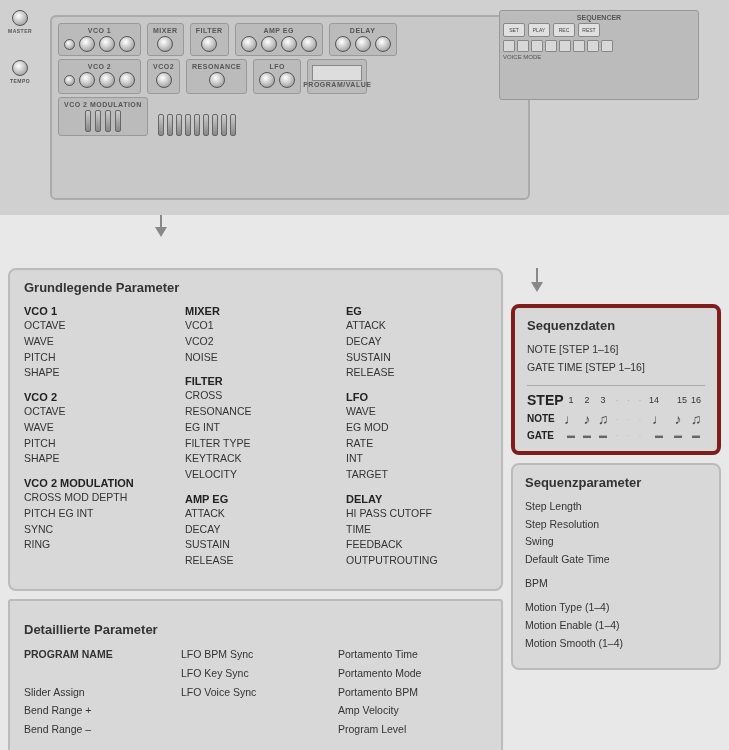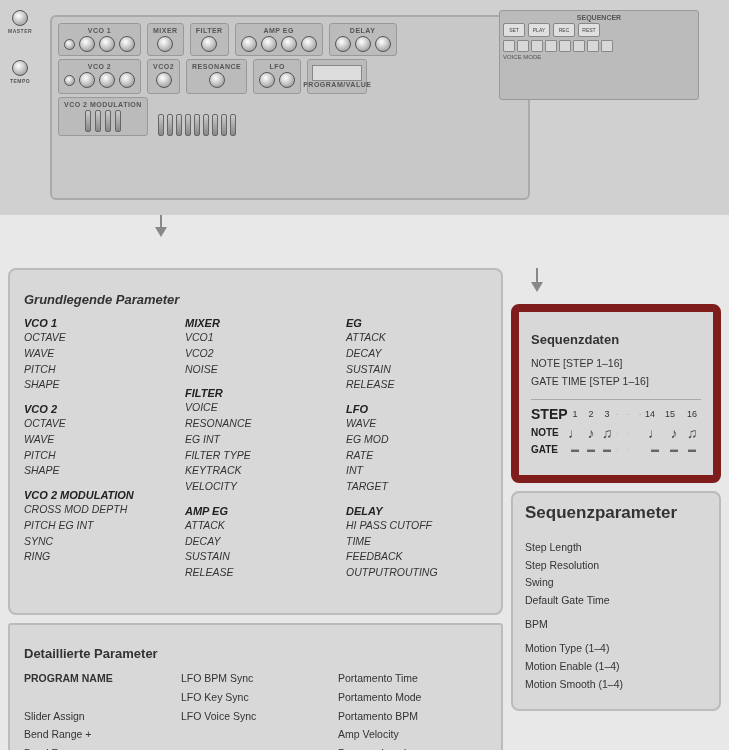--- a/index.html
+++ b/index.html
@@ -169,8 +169,7 @@
       background: #d8d8d8;
       border: 2px solid #bbb;
       border-radius: 8px;
-      padding: 22px 14px;
-      font-style: italic;
+      padding: 10px 14px;
     }
 
     .param-box-title {

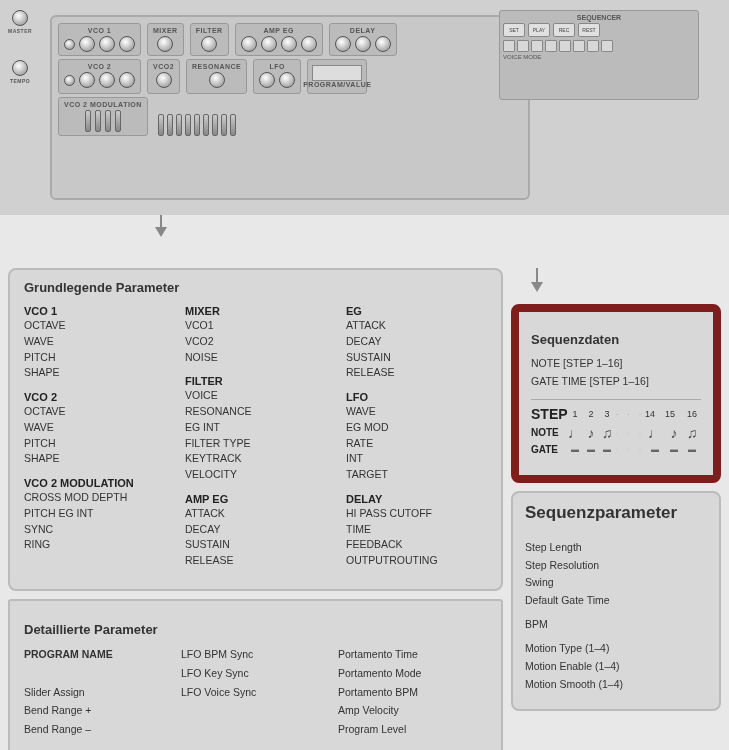--- a/index.html
+++ b/index.html
@@ -218,9 +218,9 @@
 
     .seq-data-box {
       background: #d8d8d8;
-      border: 8px solid #7f1d1d;
+      border: 4px solid #7f1d1d;
       border-radius: 8px;
-      padding: 20px 12px;
+      padding: 10px 12px;
     }
 
     .seq-data-title {

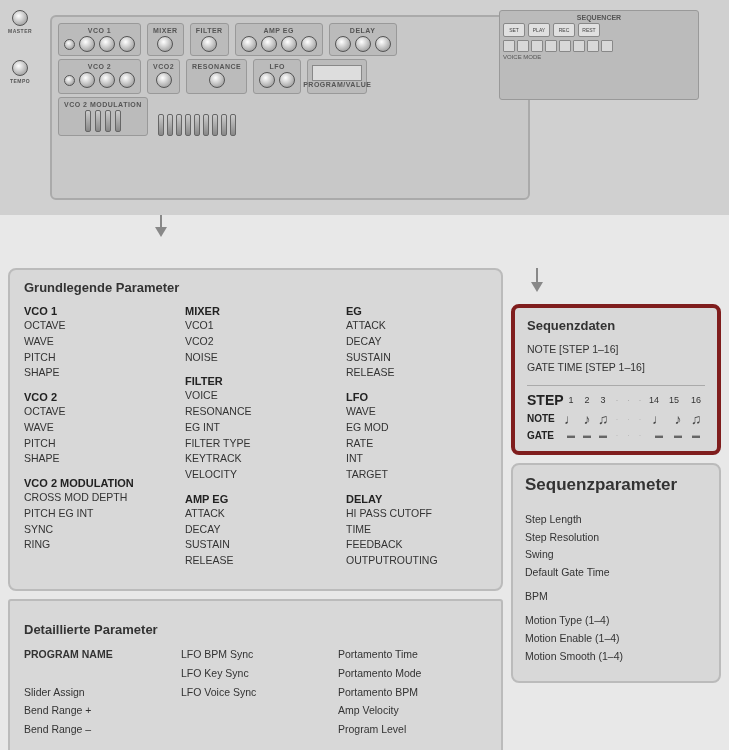--- a/index.html
+++ b/index.html
@@ -535,7 +535,7 @@
 
           <div class="param-group">
             <div class="param-group-title">FILTER</div>
-            <div class="param-item">VOICE</div>
+            <div class="param-item">CROSS</div>
             <div class="param-item">RESONANCE</div>
             <div class="param-item">EG INT</div>
             <div class="param-item">FILTER TYPE</div>

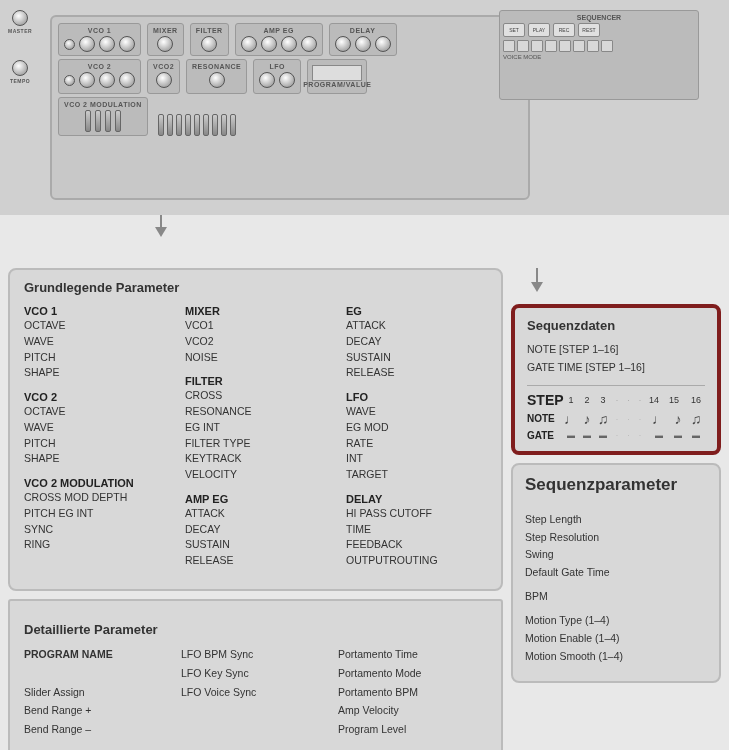--- a/index.html
+++ b/index.html
@@ -637,7 +637,7 @@
         <span style="font-size:9px; color:#333; width:16px; text-align:center;">3</span>
         <span style="font-size:9px; color:#aaa; flex:1; text-align:center; letter-spacing:3px;">· · ·</span>
         <span style="font-size:9px; color:#333; width:20px; text-align:left;">14</span>
-        <span style="font-size:9px; color:#333; width:18px; text-align:left;">15</span>
+        <span style="font-size:9px; color:#333; width:18px; text-align:right;">15</span>
         <span style="font-size:9px; color:#333; width:18px; text-align:center;">16</span>
       </div>
 

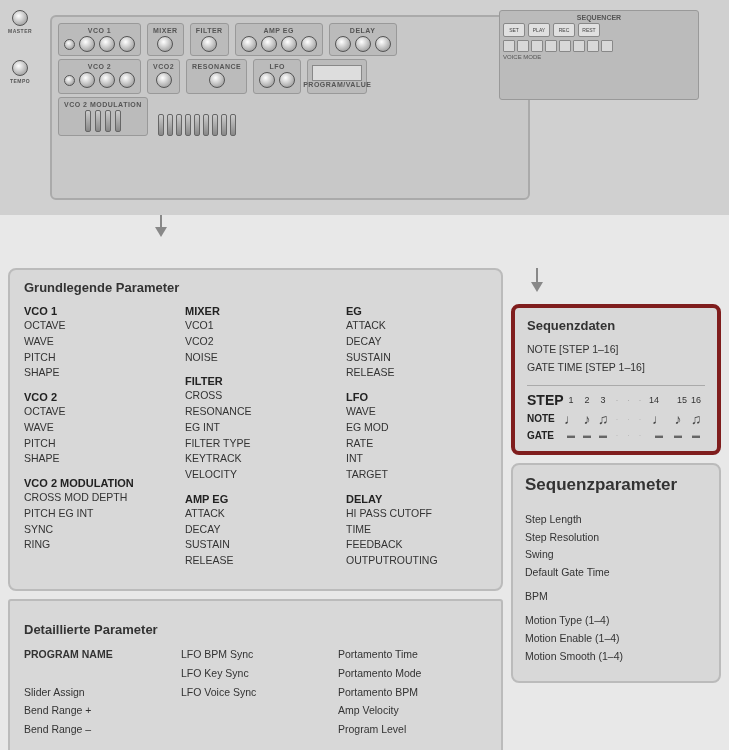--- a/index.html
+++ b/index.html
@@ -252,10 +252,10 @@
     }
 
     .seq-param-title {
-      font-size: 17px;
-      font-weight: bold;
-      color: #333;
-      margin-bottom: 16px;
+      font-size: 13px;
+      font-weight: bold;
+      color: #333;
+      margin-bottom: 8px;
     }
 
     .seq-param-item {

